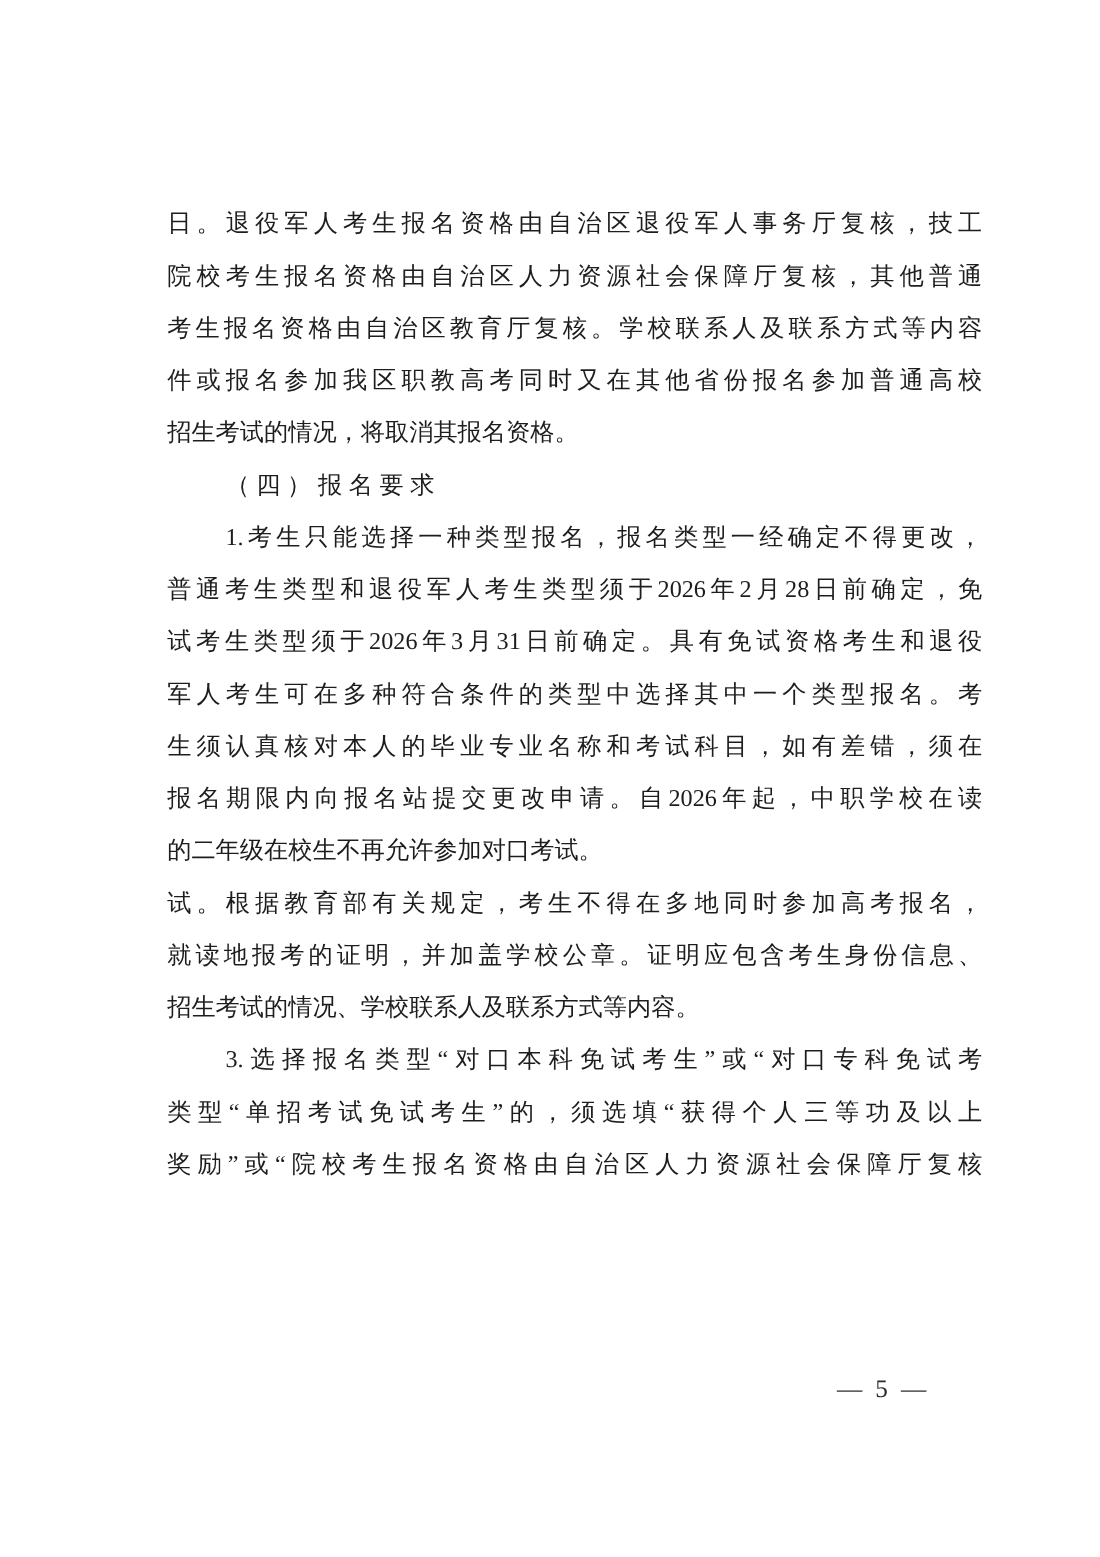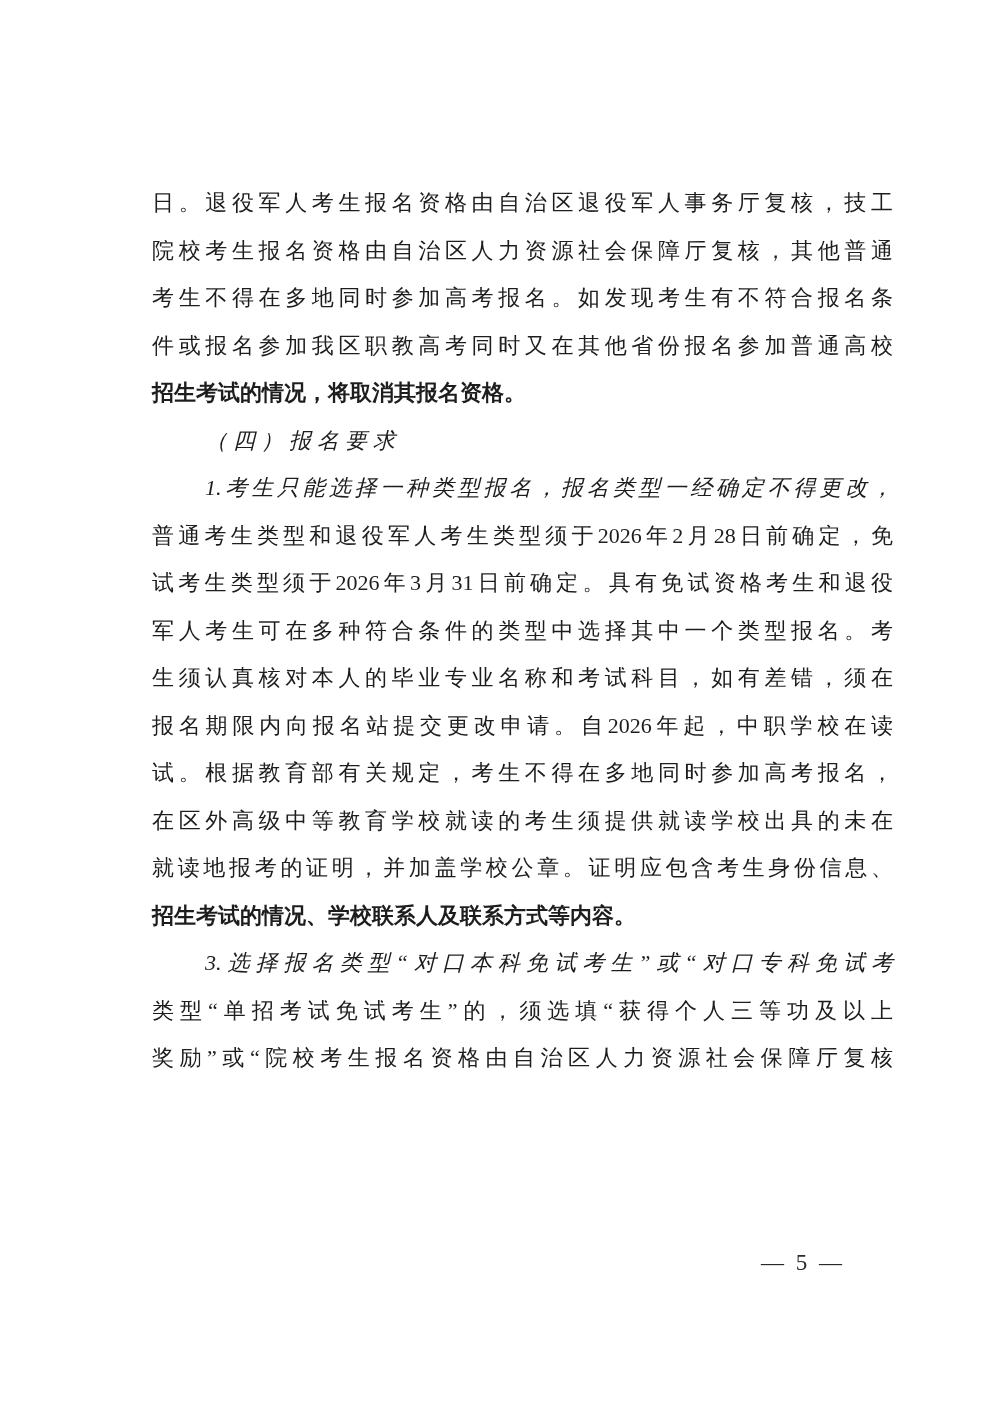--- a/index.html
+++ b/index.html
@@ -62,7 +62,7 @@
   <section class="doc-body" id="doc-body">
       <div class="t-line">日。退役军人考生报名资格由自治区退役军人事务厅复核，技工</div>
       <div class="t-line">院校考生报名资格由自治区人力资源社会保障厅复核，其他普通</div>
-      <div class="t-line">考生不得在多地同时参加高考报名。如发现考生有不符合报名条</div>
+      <div class="t-line">考生报名资格由自治区教育厅复核。学校联系人及联系方式等内容</div>
       <div class="t-line">件或报名参加我区职教高考同时又在其他省份报名参加普通高校</div>
       <div class="t-line align-left">招生考试的情况，将取消其报名资格。</div>
       <div class="t-line heading indent">（四）报名要求</div>

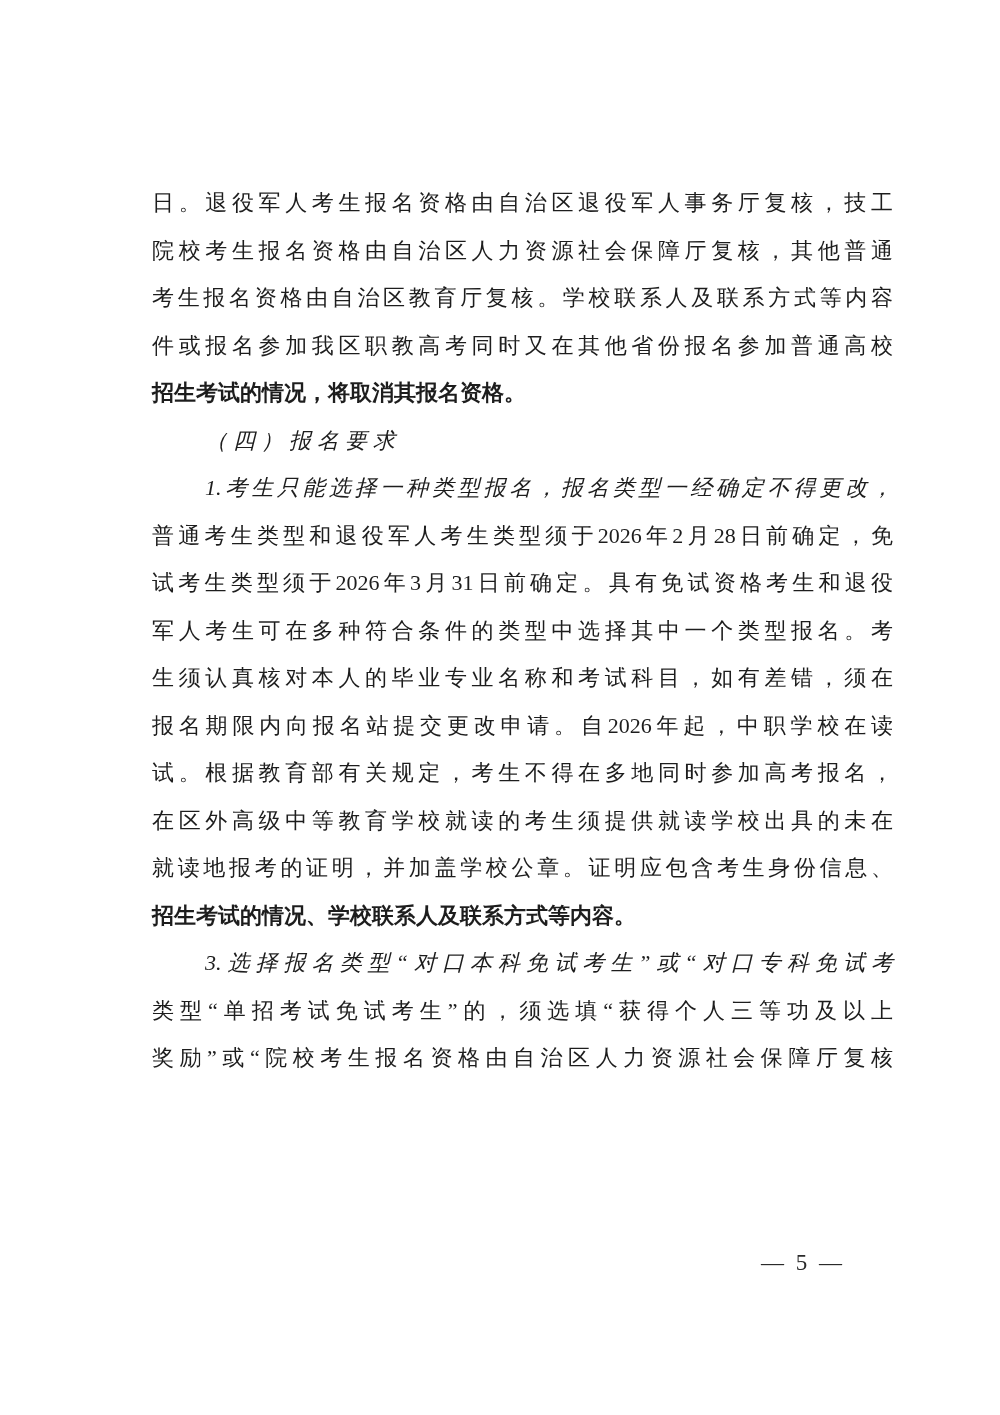--- a/index.html
+++ b/index.html
@@ -33,7 +33,6 @@
   .t-line.align-left {
     text-align: right;
     text-align-last: left;
-    font-weight: bold;
   }
   .t-line.indent {
     text-indent: 53px;

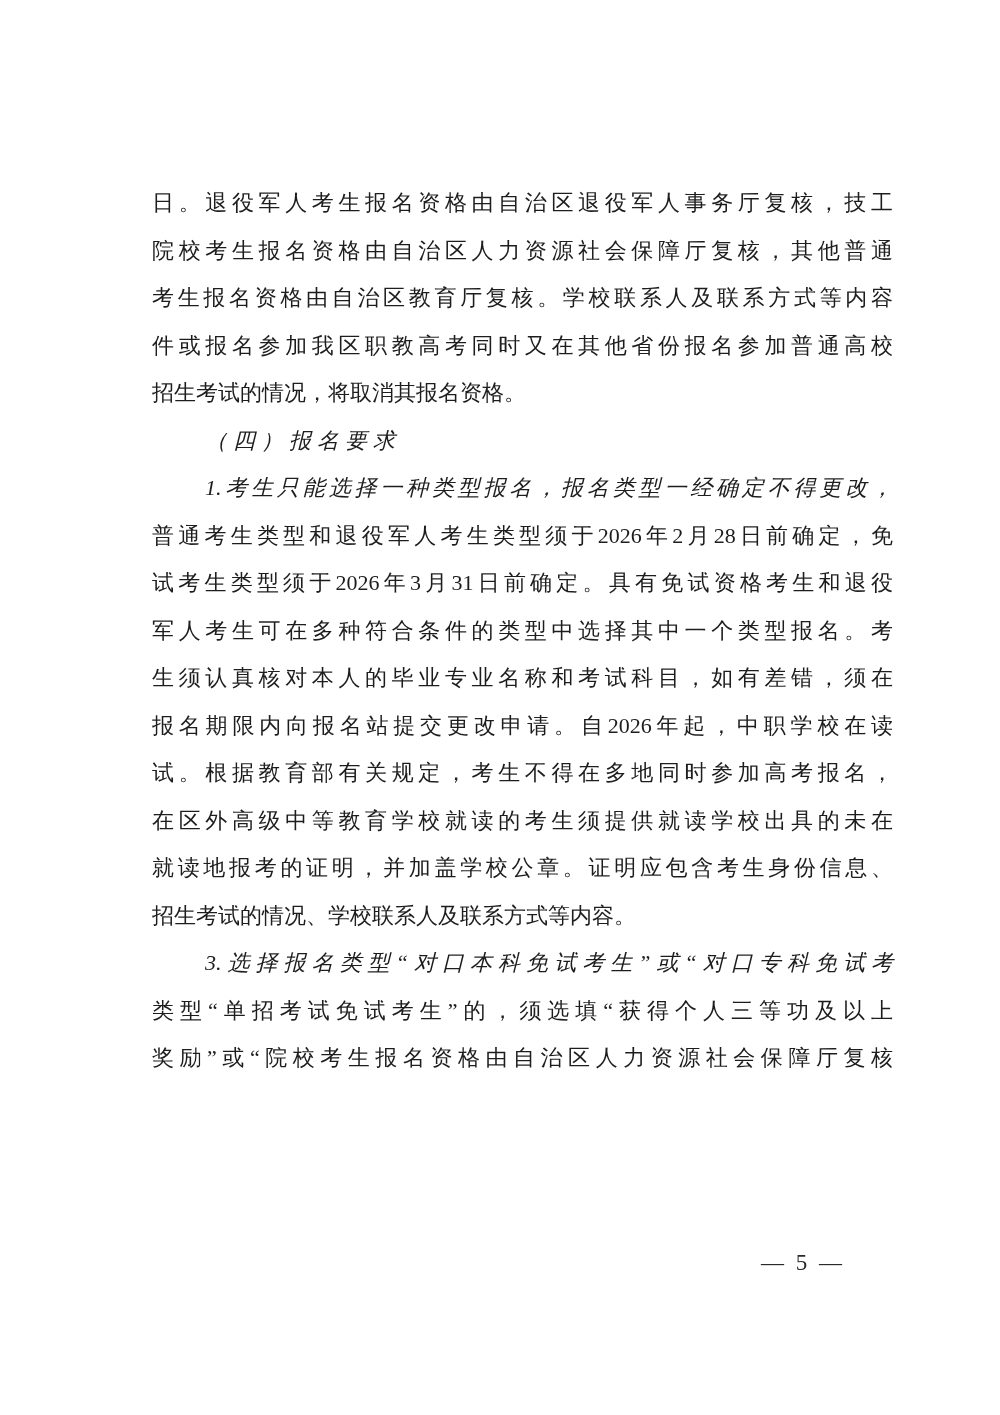--- a/index.html
+++ b/index.html
@@ -36,7 +36,6 @@
   }
   .t-line.indent {
     text-indent: 53px;
-    font-style: italic;
   }
   .t-line.heading {
     text-align: left;

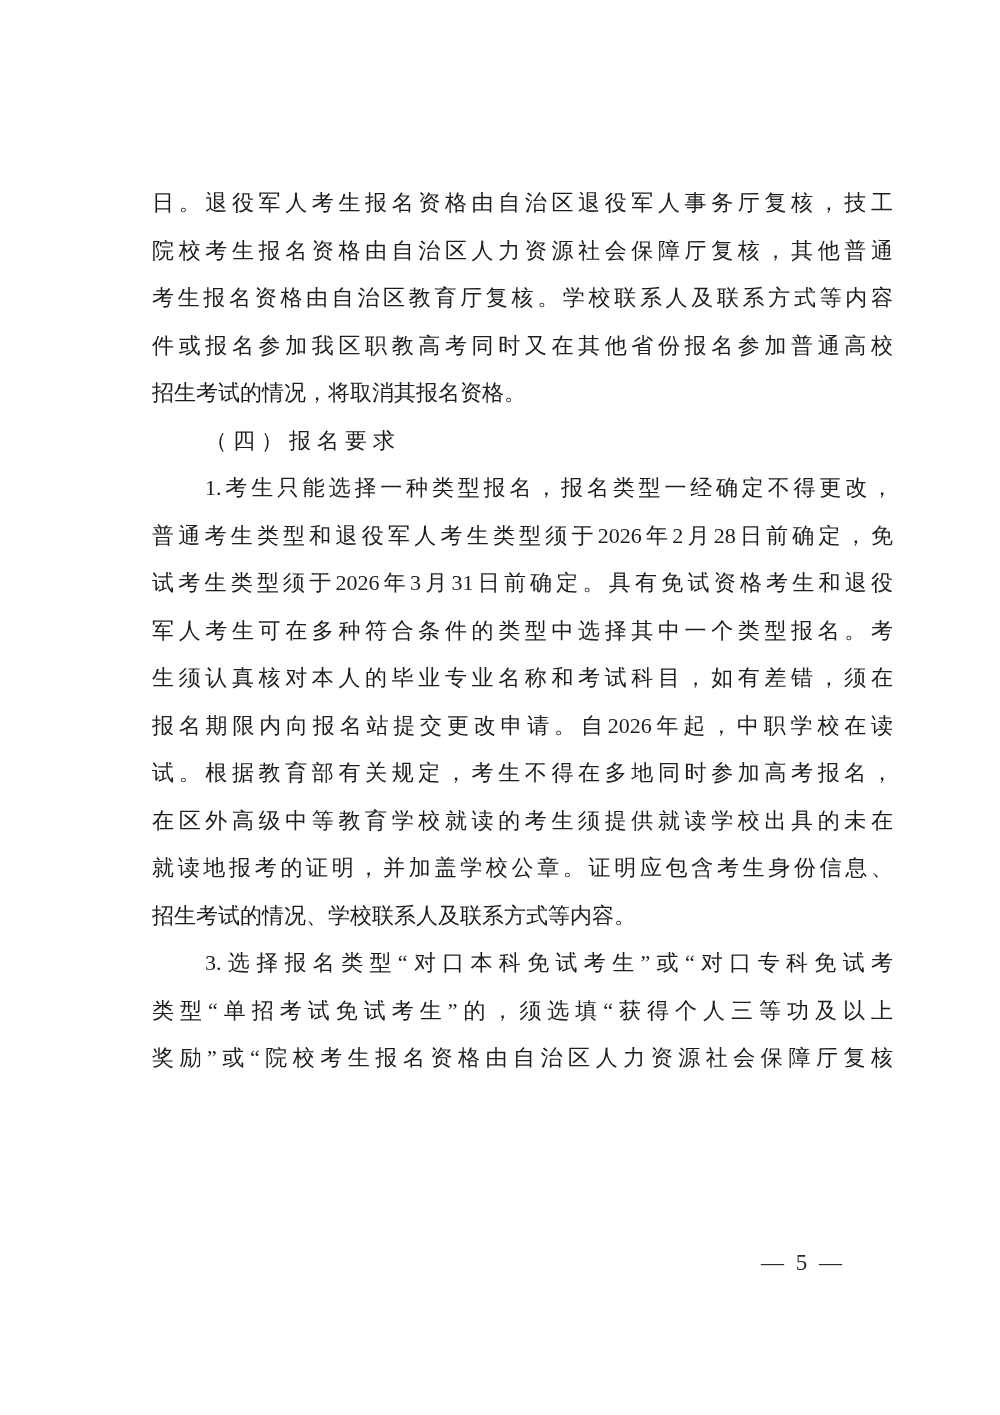--- a/index.html
+++ b/index.html
@@ -70,6 +70,7 @@
       <div class="t-line">军人考生可在多种符合条件的类型中选择其中一个类型报名。考</div>
       <div class="t-line">生须认真核对本人的毕业专业名称和考试科目，如有差错，须在</div>
       <div class="t-line">报名期限内向报名站提交更改申请。自2026年起，中职学校在读</div>
+      <div class="t-line align-left">的二年级在校生不再允许参加对口考试。</div>
       <div class="t-line">试。根据教育部有关规定，考生不得在多地同时参加高考报名，</div>
       <div class="t-line">在区外高级中等教育学校就读的考生须提供就读学校出具的未在</div>
       <div class="t-line">就读地报考的证明，并加盖学校公章。证明应包含考生身份信息、</div>

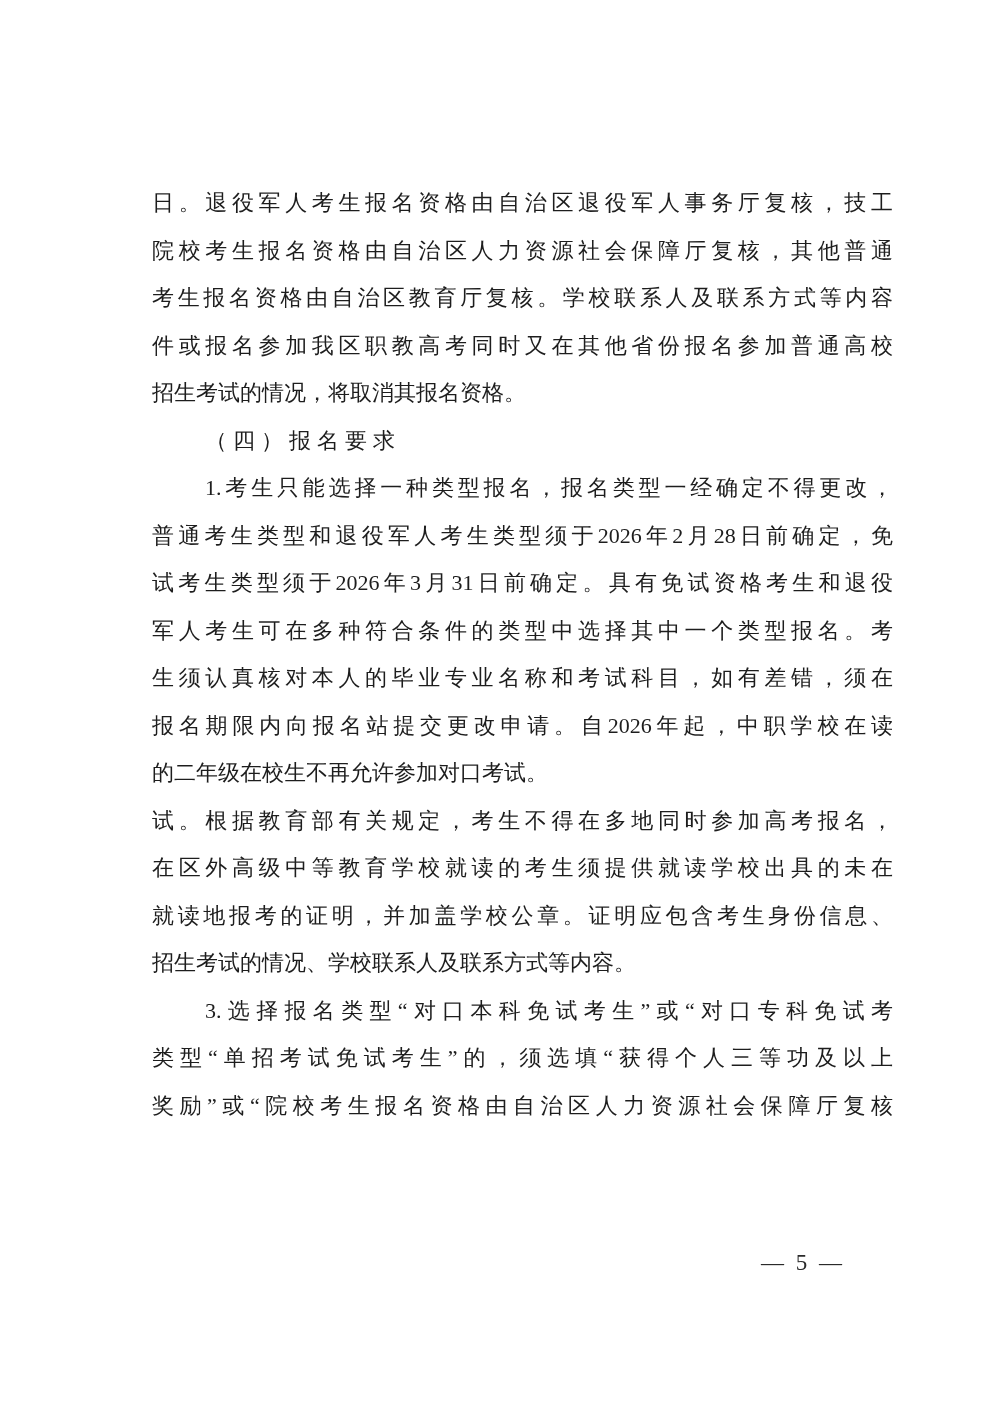--- a/index.html
+++ b/index.html
@@ -72,7 +72,6 @@
       <div class="t-line">报名期限内向报名站提交更改申请。自2026年起，中职学校在读</div>
       <div class="t-line align-left">的二年级在校生不再允许参加对口考试。</div>
       <div class="t-line">试。根据教育部有关规定，考生不得在多地同时参加高考报名，</div>
-      <div class="t-line">在区外高级中等教育学校就读的考生须提供就读学校出具的未在</div>
       <div class="t-line">就读地报考的证明，并加盖学校公章。证明应包含考生身份信息、</div>
       <div class="t-line align-left">招生考试的情况、学校联系人及联系方式等内容。</div>
       <div class="t-line indent">3.选择报名类型“对口本科免试考生”或“对口专科免试考</div>

